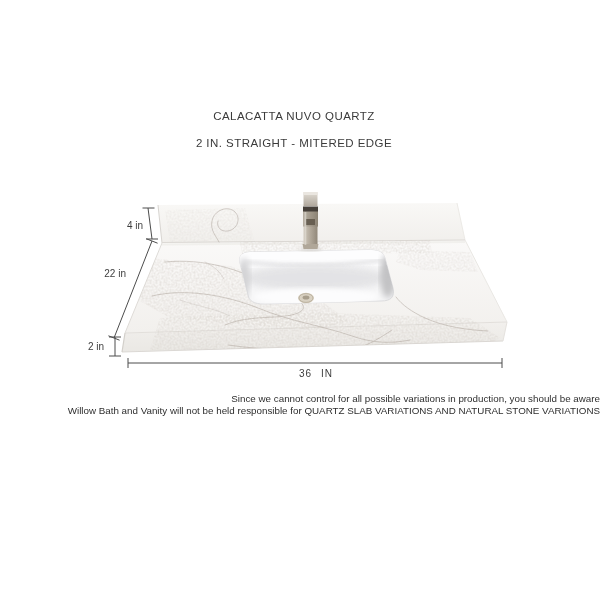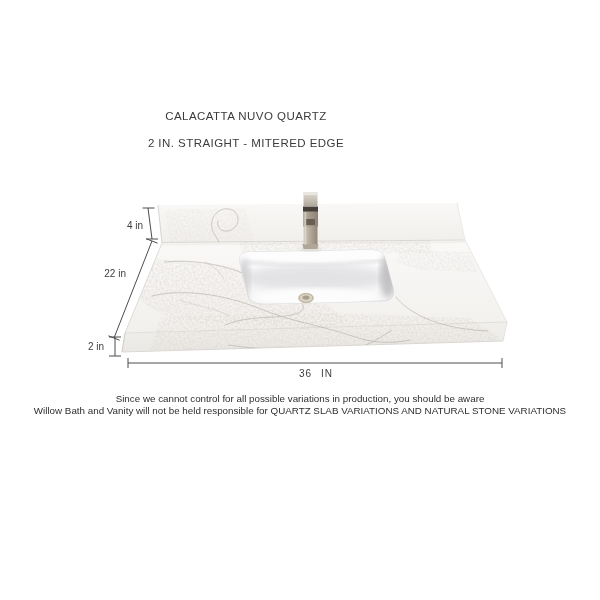--- a/index.html
+++ b/index.html
@@ -9,7 +9,7 @@
   }
   .title-line{
     position:absolute;left:0;width:492px;text-align:center;
-    color:#3b3b3b;font-size:11.5px;letter-spacing:.45px;white-space:nowrap;
+    color:#3b3b3b;font-size:11.5px;letter-spacing:.45px;white-space:nowrap;padding-left:48px;
   }
   .title-line.main{top:110px;}
   .title-line.sub{top:137px;}

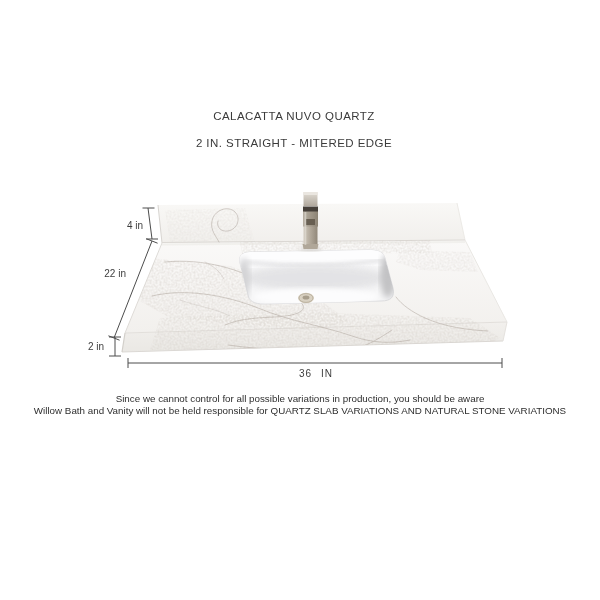--- a/index.html
+++ b/index.html
@@ -14,7 +14,7 @@
   .title-line.main{top:110px;}
   .title-line.sub{top:137px;}
   .disclaimer{
-    position:absolute;left:0;top:393px;width:600px;text-align:center;
+    position:absolute;left:0;top:393px;width:600px;text-align:right;
     color:#2e2e2e;font-size:9.8px;line-height:12.4px;
   }
   .disclaimer div{white-space:nowrap;}

